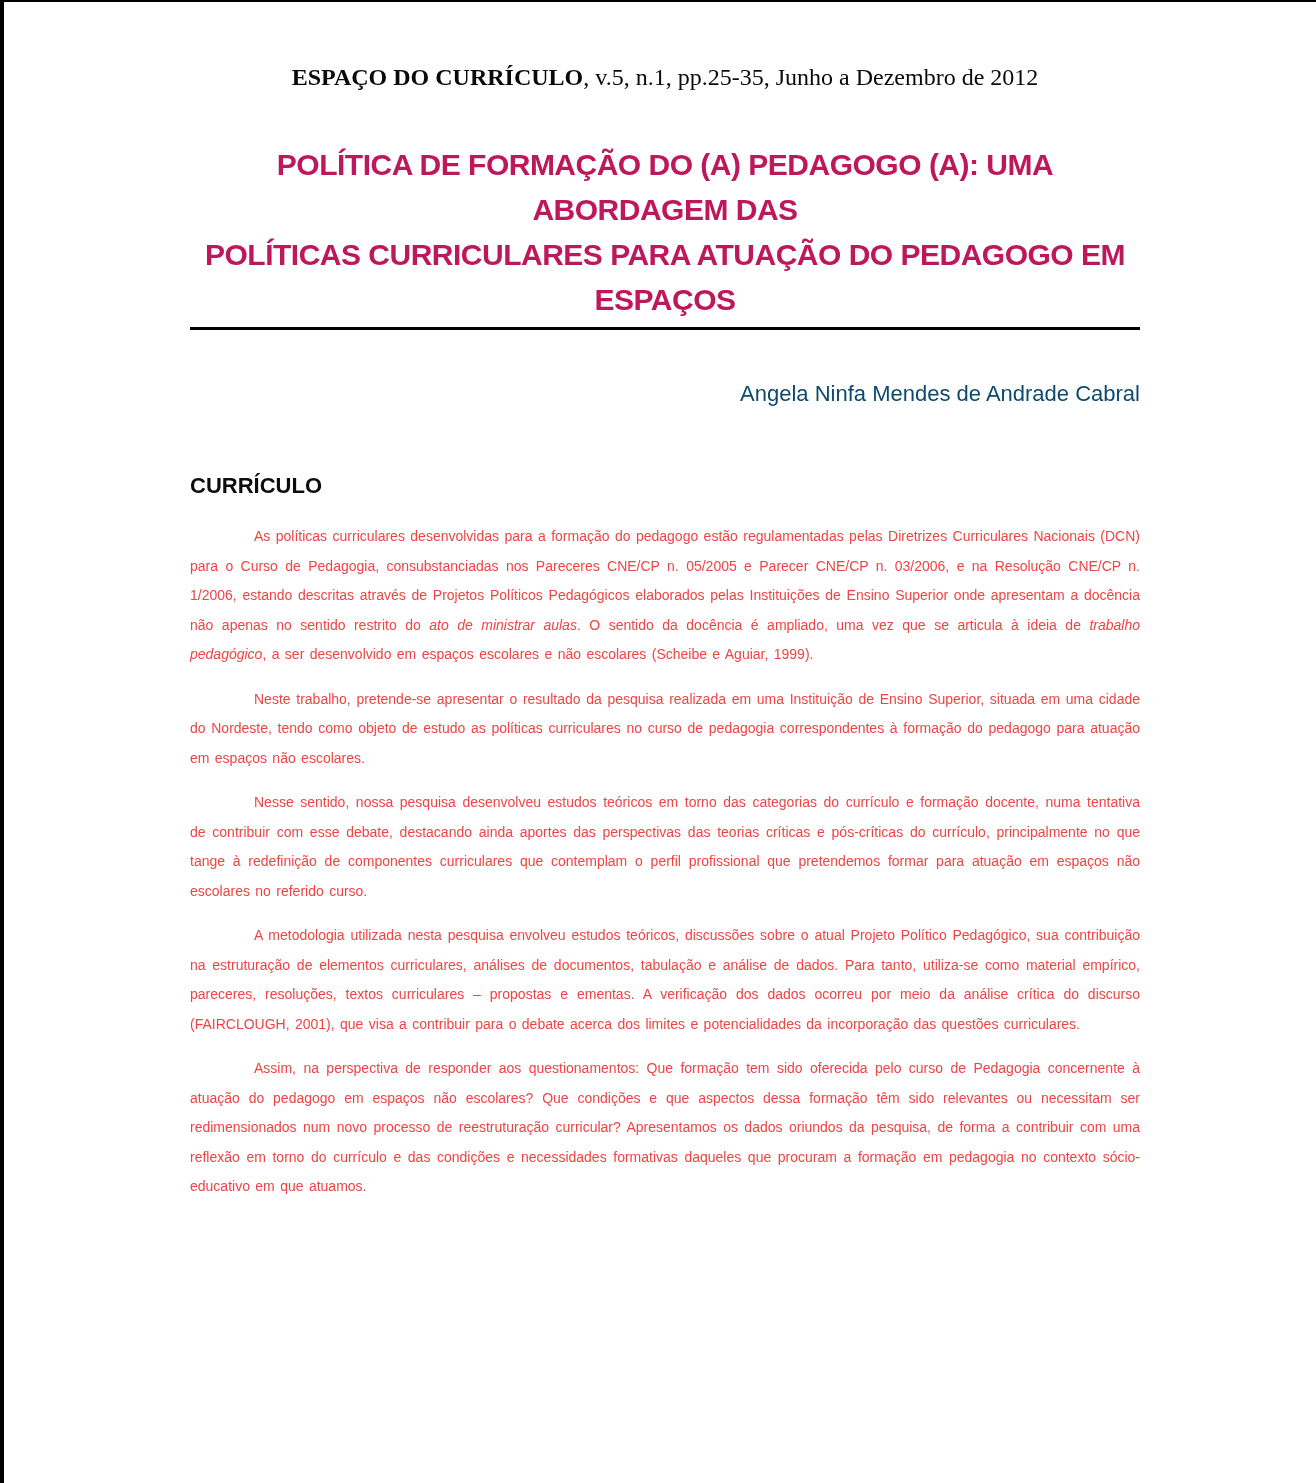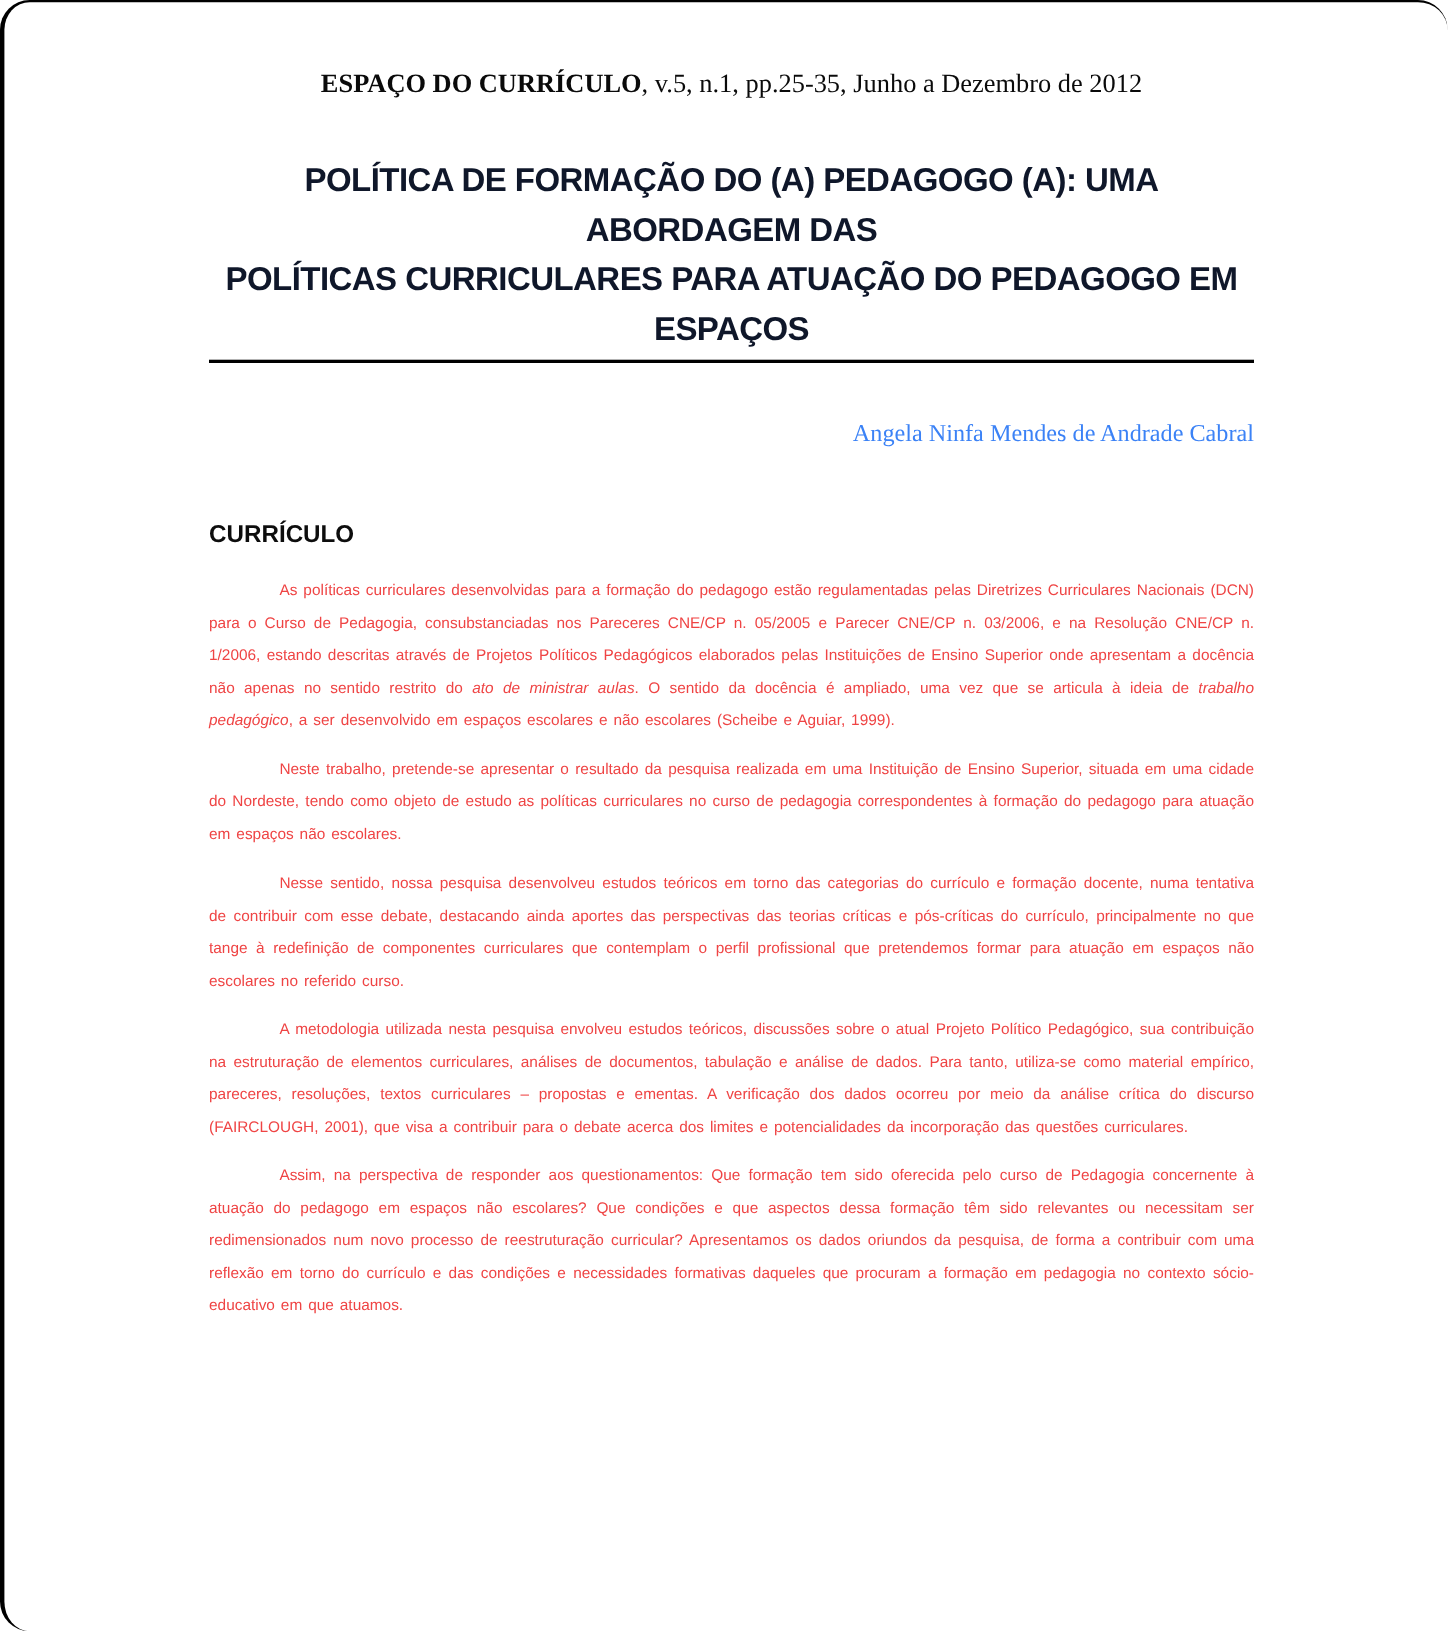--- a/index.html
+++ b/index.html
@@ -17,7 +17,6 @@
     border-top: 2px solid #000000;
     overflow: hidden;
     color: #0a0a0a;
-    border-radius: 27px;
   }
   .content {
     margin-left: 186px;

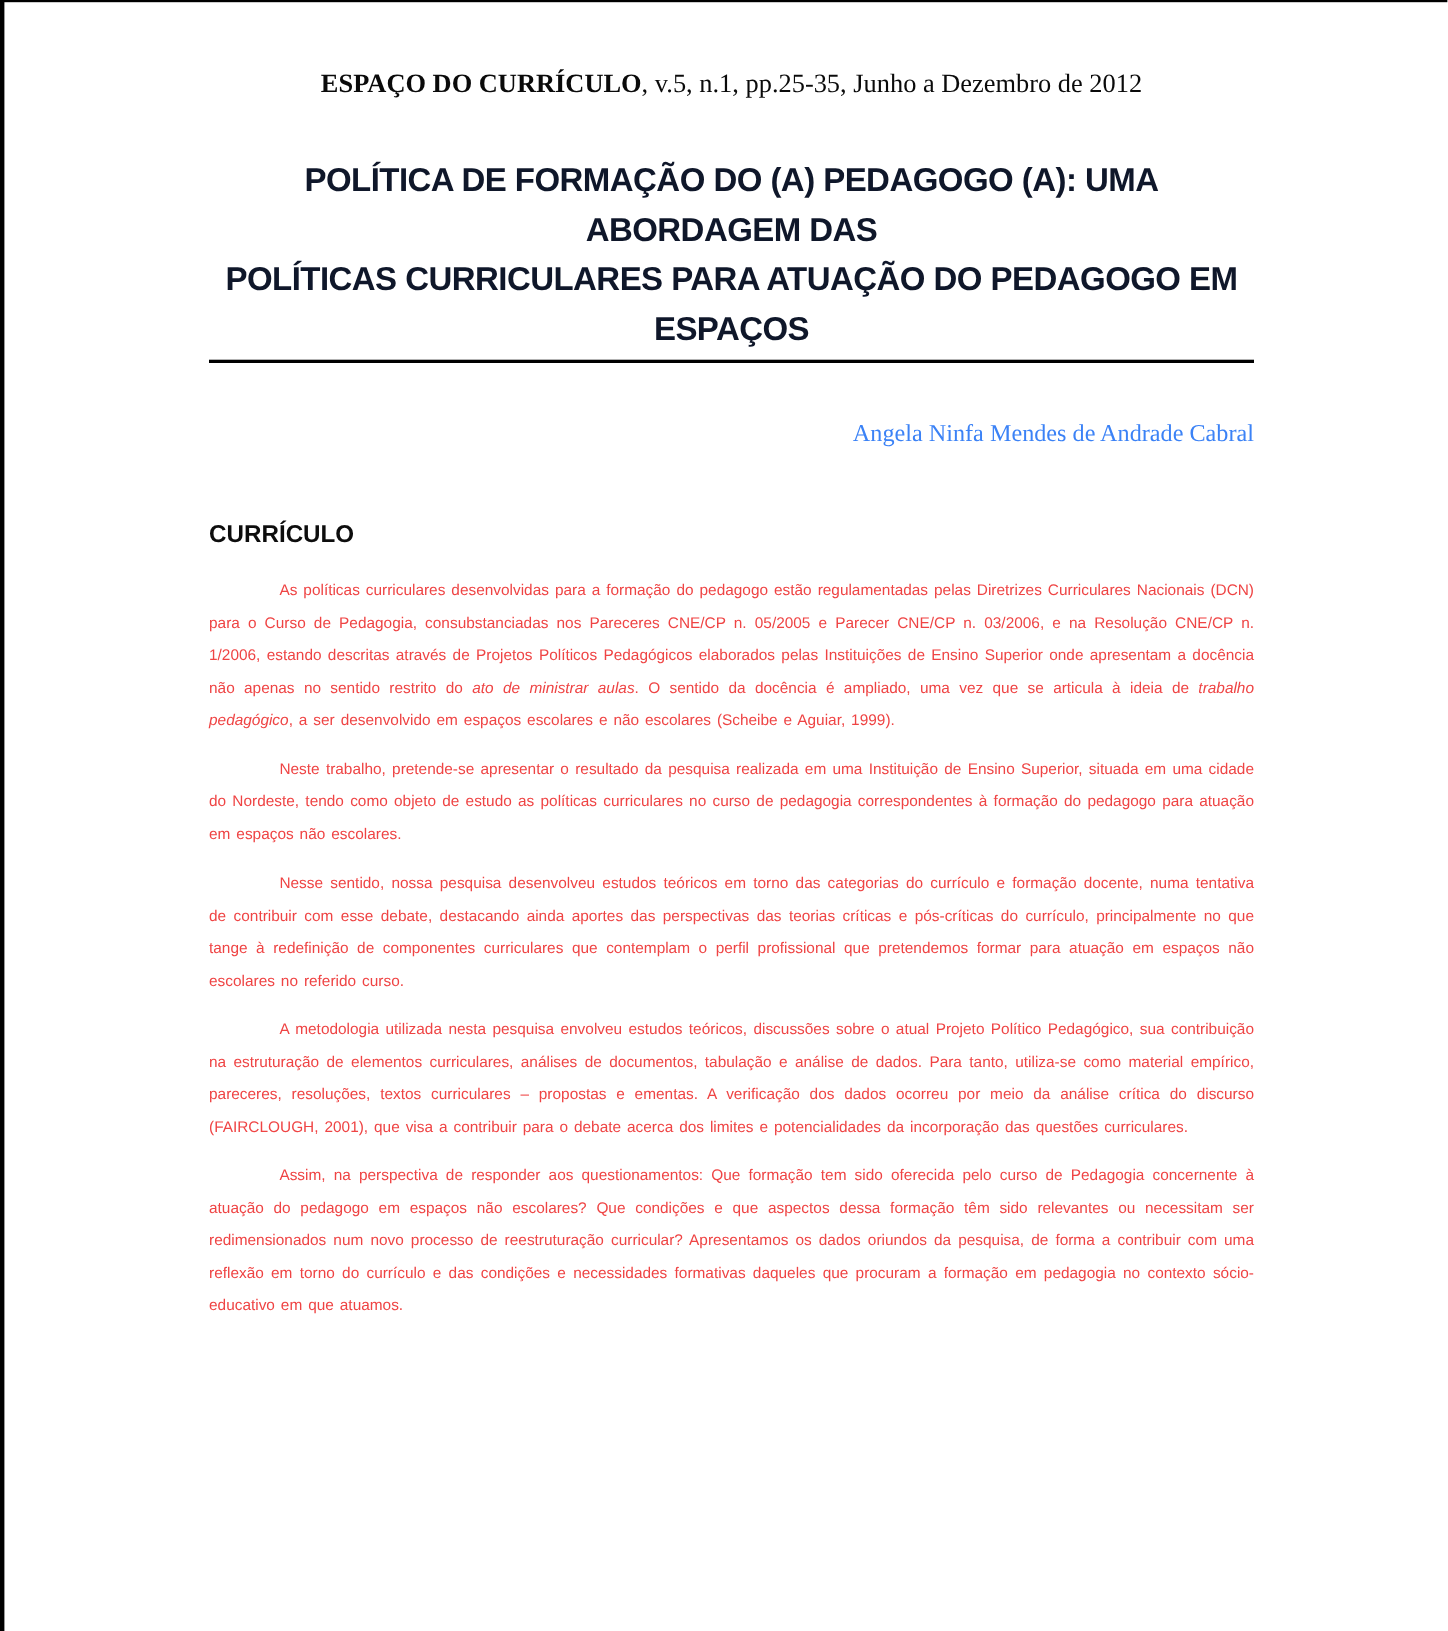--- a/index.html
+++ b/index.html
@@ -41,7 +41,7 @@
     font-size: 30px;
     line-height: 45px;
     letter-spacing: -0.5px;
-    color: #0f172a;
+    color: #be185d;
   }
   .title-rule {
     margin-top: 5px;

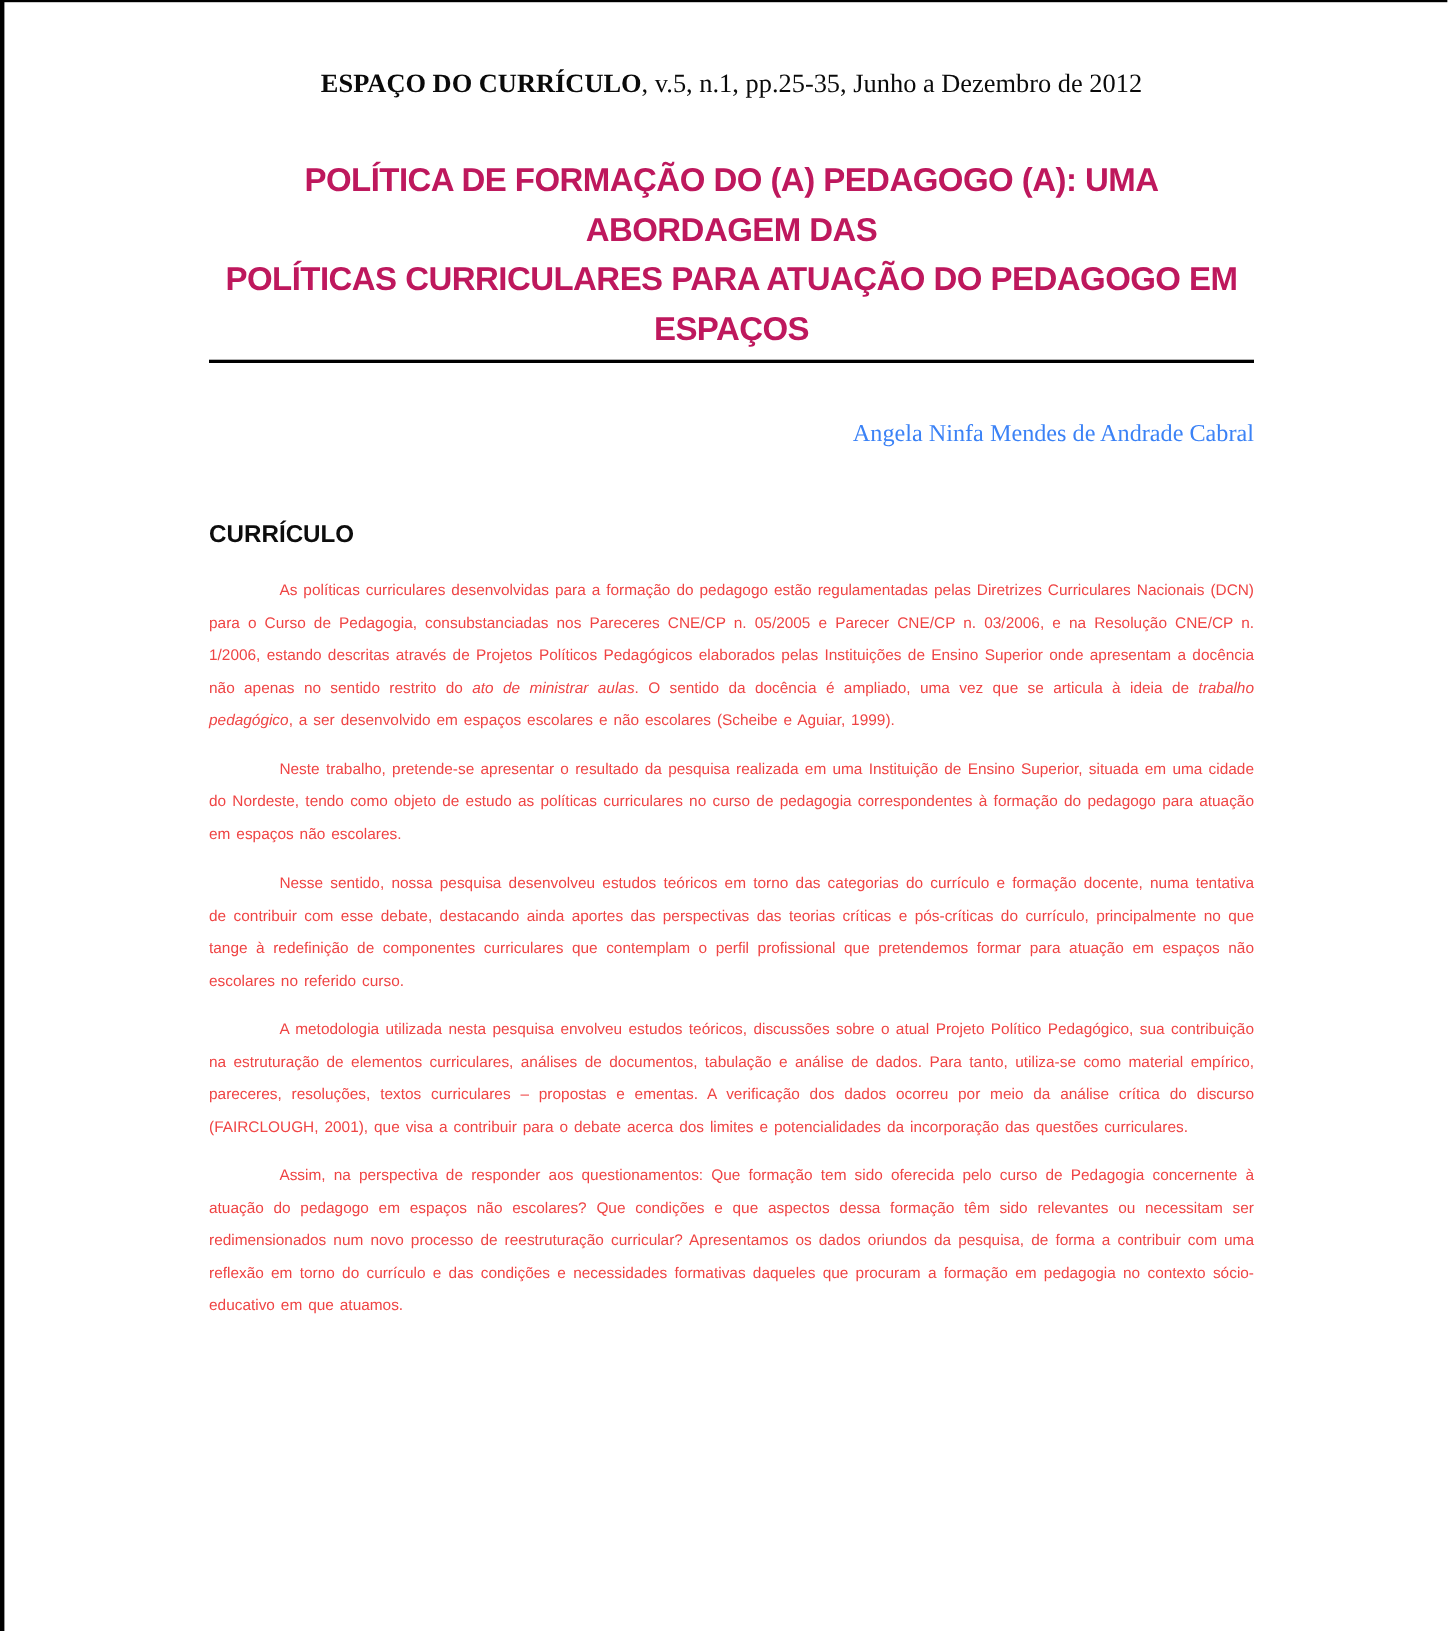--- a/index.html
+++ b/index.html
@@ -51,10 +51,10 @@
   .author-byline {
     margin-top: 50px;
     text-align: right;
-    font-family: Liberation Serif, serif;
+    font-family: Liberation Sans, sans-serif;
     font-size: 22px;
     line-height: 28px;
-    color: #3b82f6;
+    color: #0c4a6e;
   }
   .section-heading {
     margin-top: 64px;

